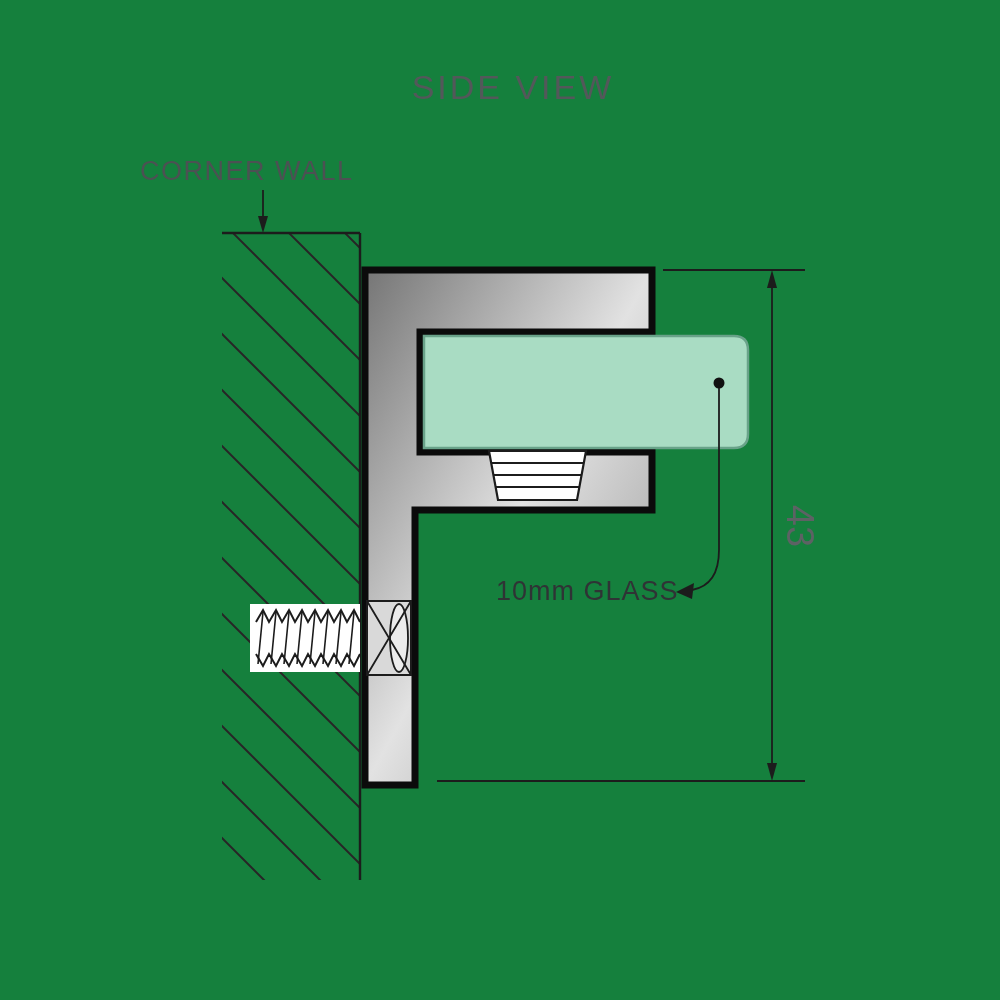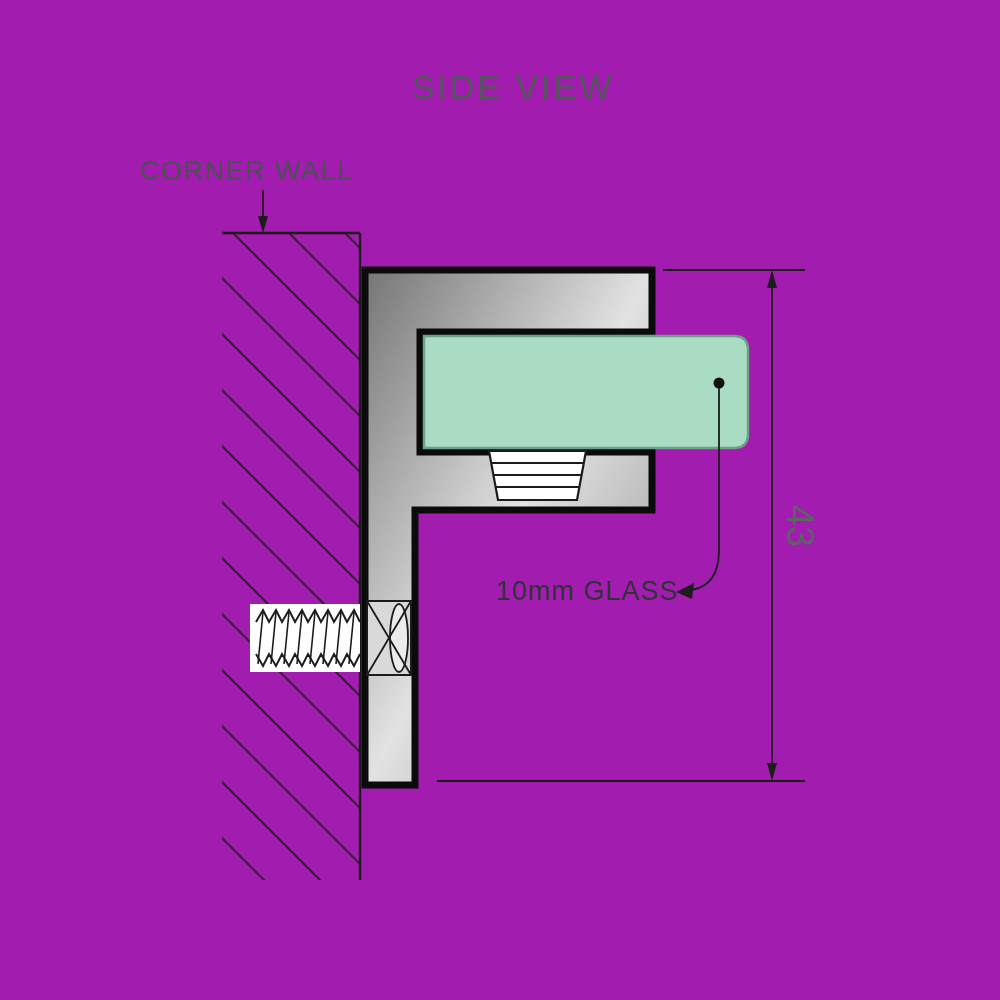--- a/index.html
+++ b/index.html
@@ -14,7 +14,7 @@
     position: relative;
     width: 1000px;
     height: 1000px;
-    background: #a21caf;
+    background: #15803d;
     overflow: hidden;
   }
   svg { display: block; }

